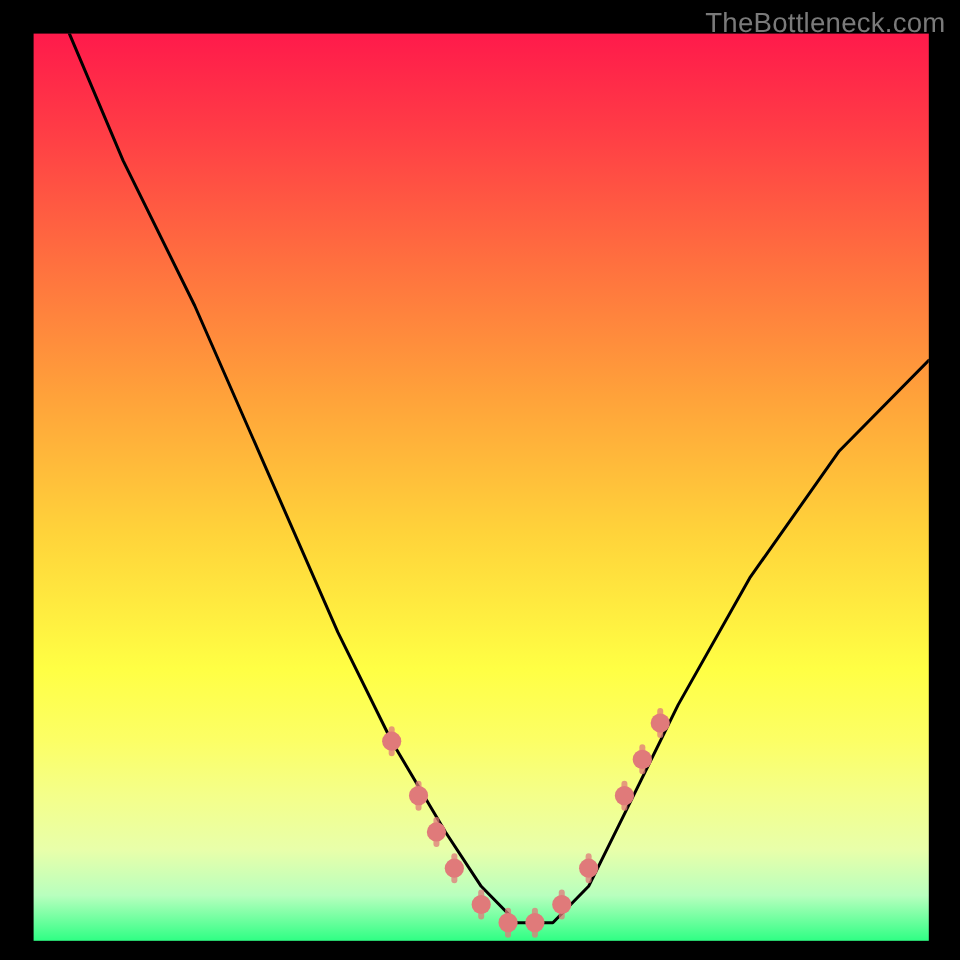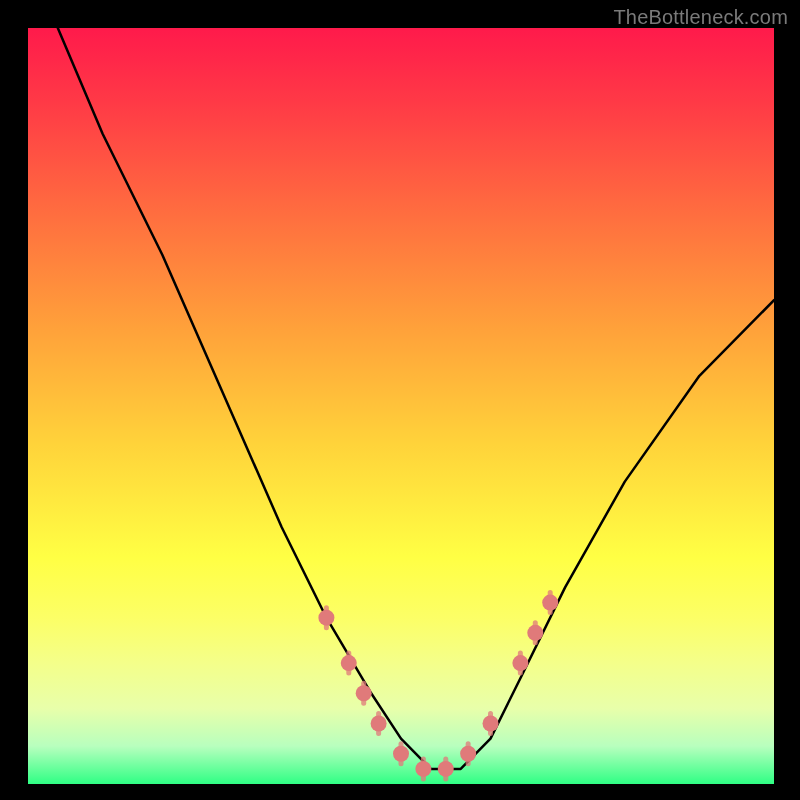--- a/index.html
+++ b/index.html
@@ -36,7 +36,7 @@
     top: 6px;
     right: 12px;
     color: #7a7a7a;
-    font-size: 20px;
+    font-size: 23px;
     font-weight: 500;
     letter-spacing: 0.2px;
   }

